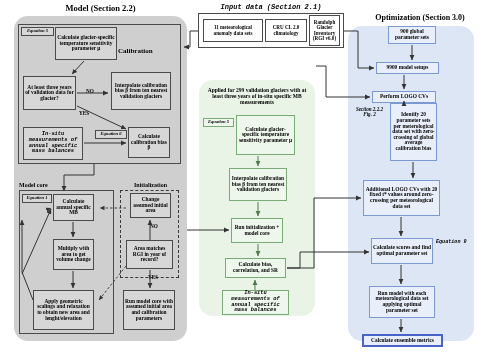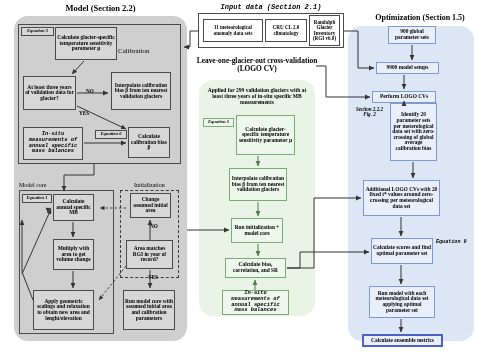--- a/index.html
+++ b/index.html
@@ -65,7 +65,7 @@
 
   <div class="sec-title ital" style="left:196px;top:4px;width:150px;font-size:7px;">Input data (Section 2.1)</div>
 
-  <div class="sec-title" style="left:340px;top:14px;width:160px;font-size:8px;">Optimization (Section 1.5)</div>
+  <div class="sec-title" style="left:340px;top:14px;width:160px;font-size:8px;">Optimization (Section 3.0)</div>
 
   <div class="sec-title" style="left:193px;top:57px;width:128px;font-size:7.4px;">Leave-one-glacier-out cross-validation (LOGO CV)</div>
 

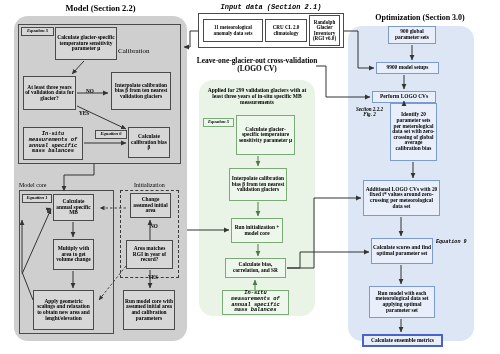--- a/index.html
+++ b/index.html
@@ -42,7 +42,7 @@
   .eqtag-plain{background:transparent;border:none;}
 
   
-  .cap{position:absolute;font-weight:normal;}
+  .cap{position:absolute;font-weight:bold;}
 
   
   .elabel{position:absolute;font-weight:bold;}

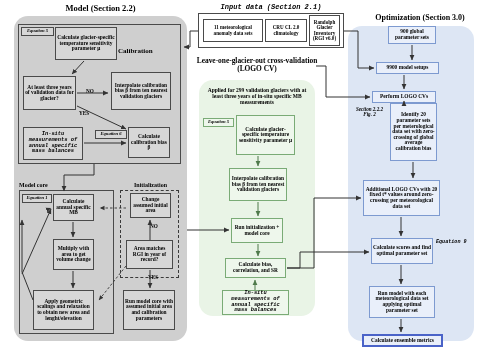--- a/index.html
+++ b/index.html
@@ -67,7 +67,6 @@
 
   <div class="sec-title" style="left:340px;top:14px;width:160px;font-size:8px;">Optimization (Section 3.0)</div>
 
-  <div class="sec-title" style="left:193px;top:57px;width:128px;font-size:7.4px;">Leave-one-glacier-out cross-validation (LOGO CV)</div>
 
   <div class="frame f-white" style="left:198px;top:13px;width:146px;height:35px;"></div>
 

